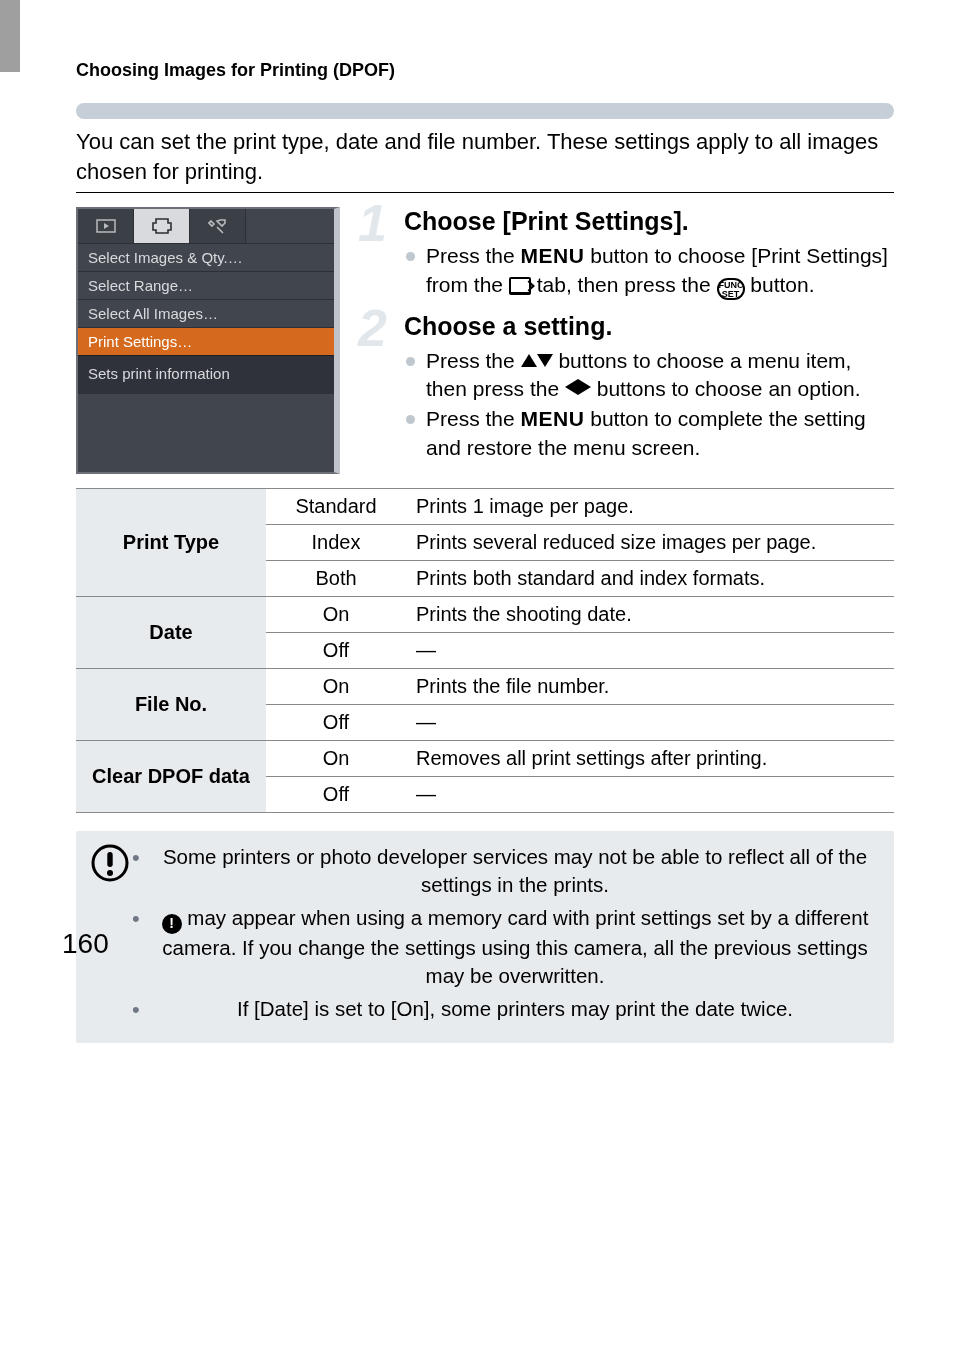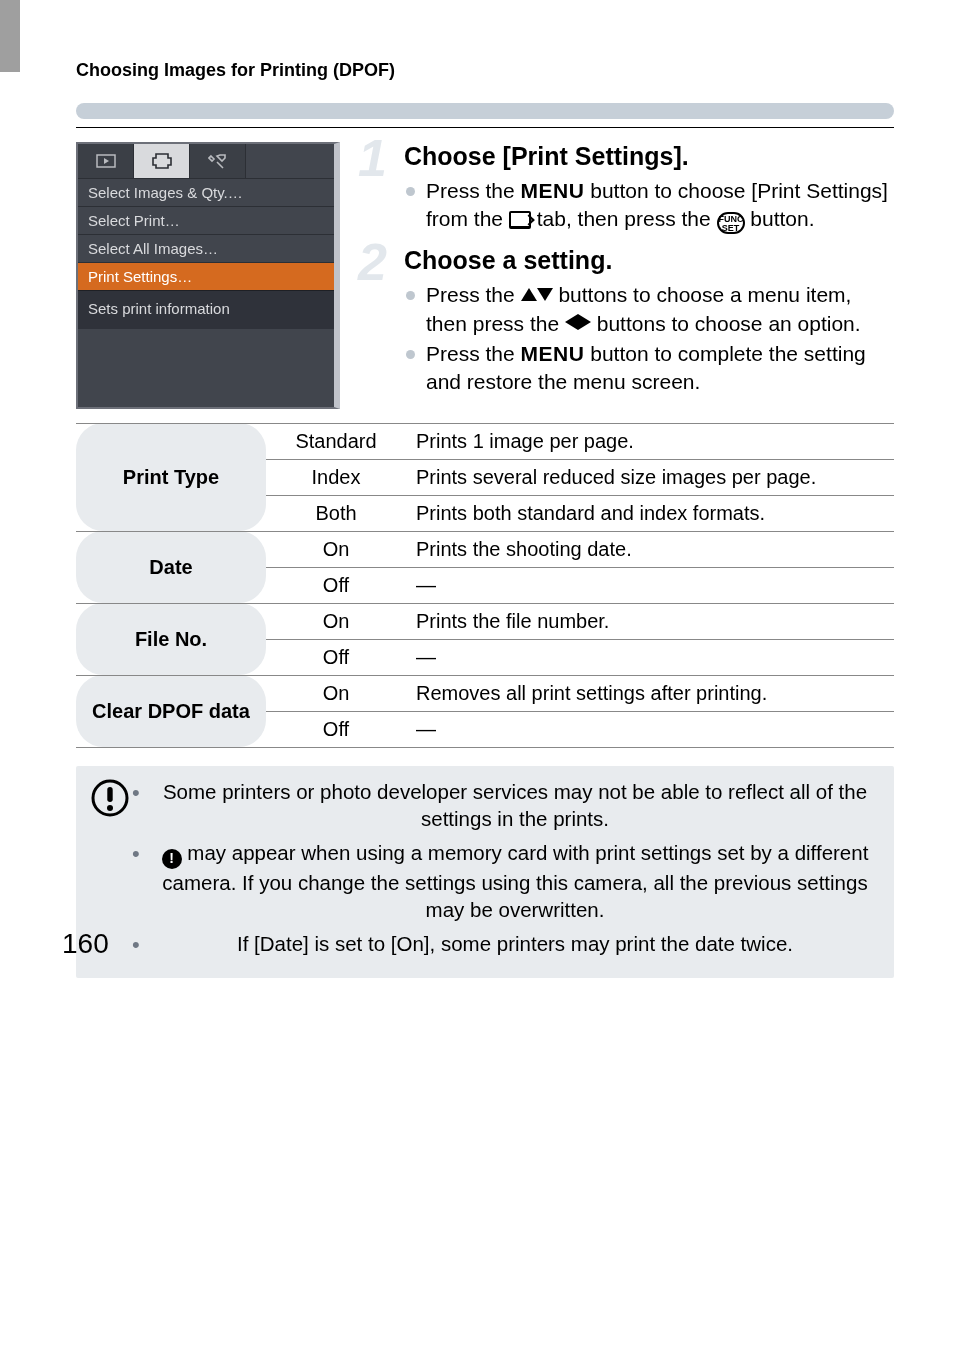--- a/index.html
+++ b/index.html
@@ -66,6 +66,7 @@
     <div class="h1-bar"></div>
   </div>
 
+  <div class="intro">You can set the print type, date and file number. These settings apply to all images chosen for printing.</div>
   <div class="rule"></div>
 
   <div class="two-col">

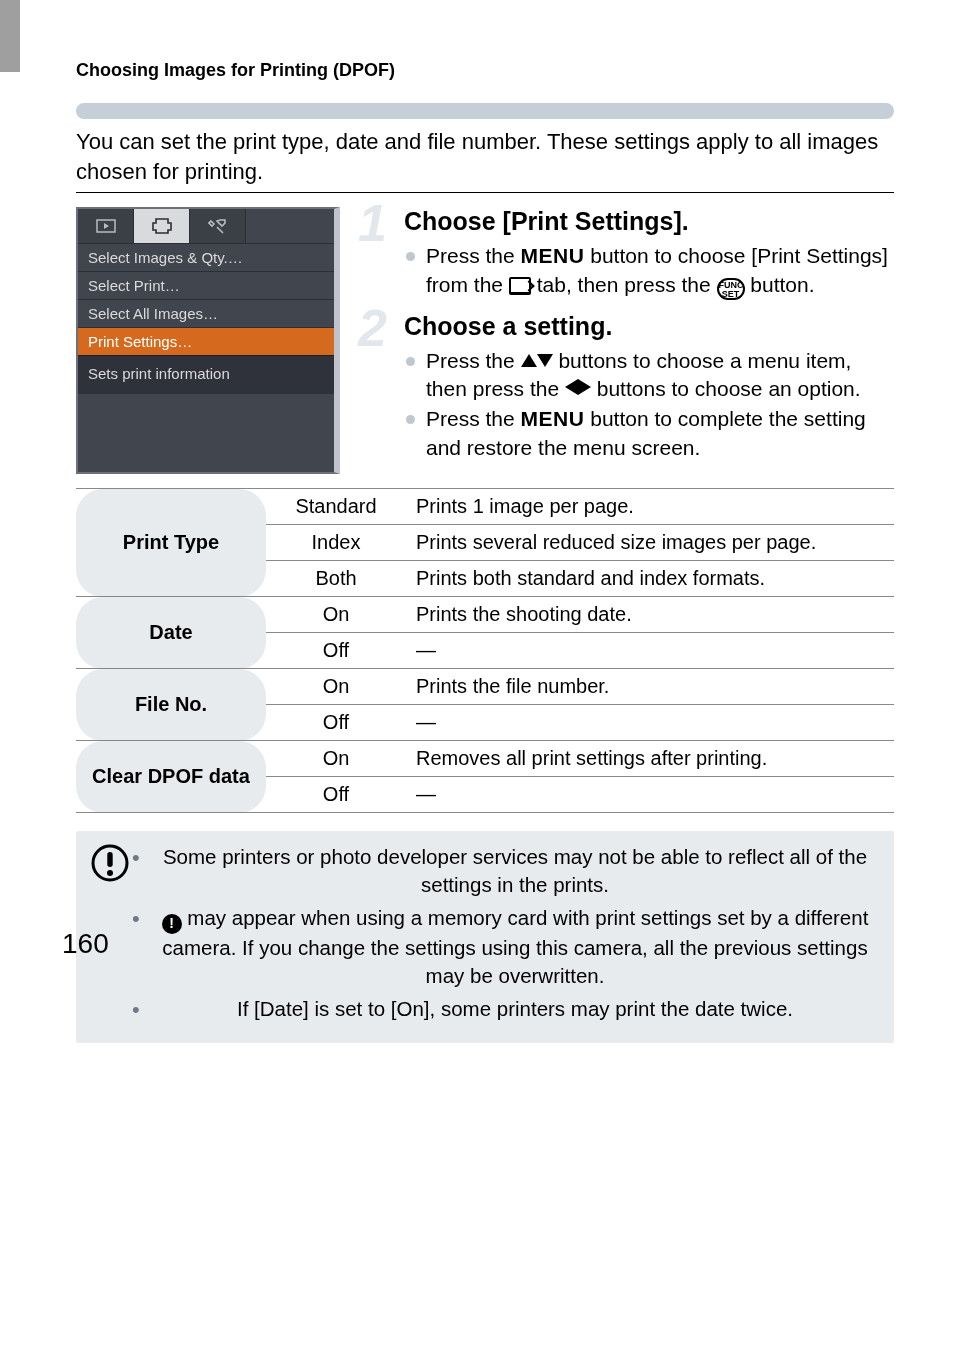--- a/index.html
+++ b/index.html
@@ -92,7 +92,7 @@
       </div>
       <div class="menu-list">
         <div class="mi">Select Images &amp; Qty.…</div>
-        <div class="mi">Select Print…</div>
+        <div class="mi">Select Range…</div>
         <div class="mi">Select All Images…</div>
         <div class="mi sel">Print Settings…</div>
       </div>

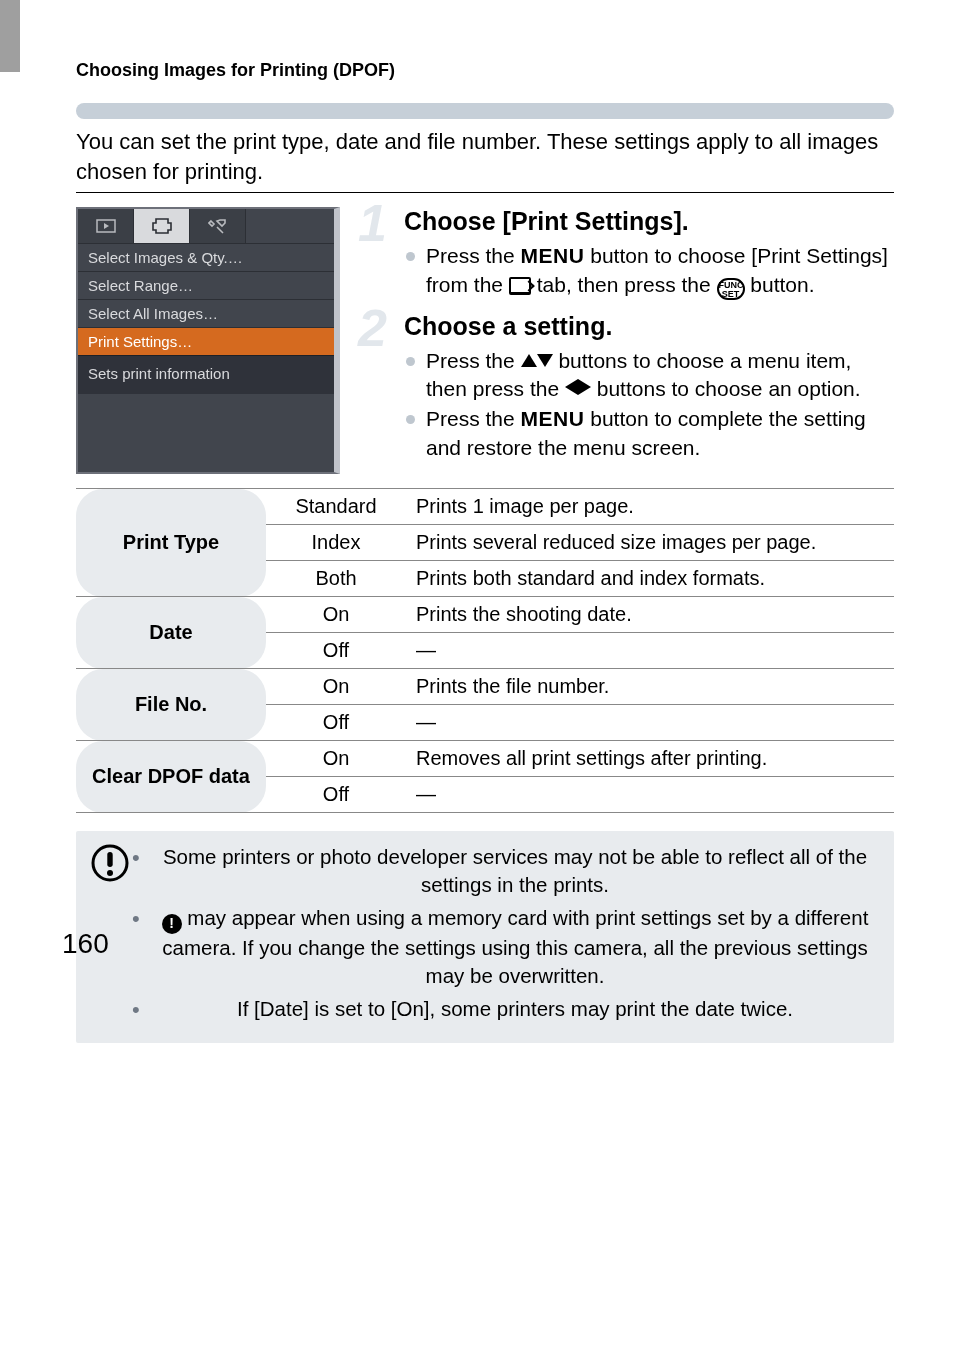--- a/index.html
+++ b/index.html
@@ -42,7 +42,7 @@
 
   table.settings { width: 100%; border-collapse: collapse; margin-top: 14px; font-size: 20px; }
   table.settings td { border-top: 1px solid #888; border-bottom: 1px solid #888; padding: 6px 10px; vertical-align: middle; }
-  table.settings td.rowhdr { background: #e8ebee; font-weight: 700; text-align: center; width: 190px; border-radius: 27px; }
+  table.settings td.rowhdr { background: #e8ebee; font-weight: 700; text-align: center; width: 190px; }
   table.settings td.opt { text-align: center; width: 140px; margin-left: 29px; }
 
   .note-box { display: flex; gap: 2px; background: #e8ebee; padding: 12px 14px 14px 14px; margin-top: 18px; border-radius: 2px; text-align: center; }

